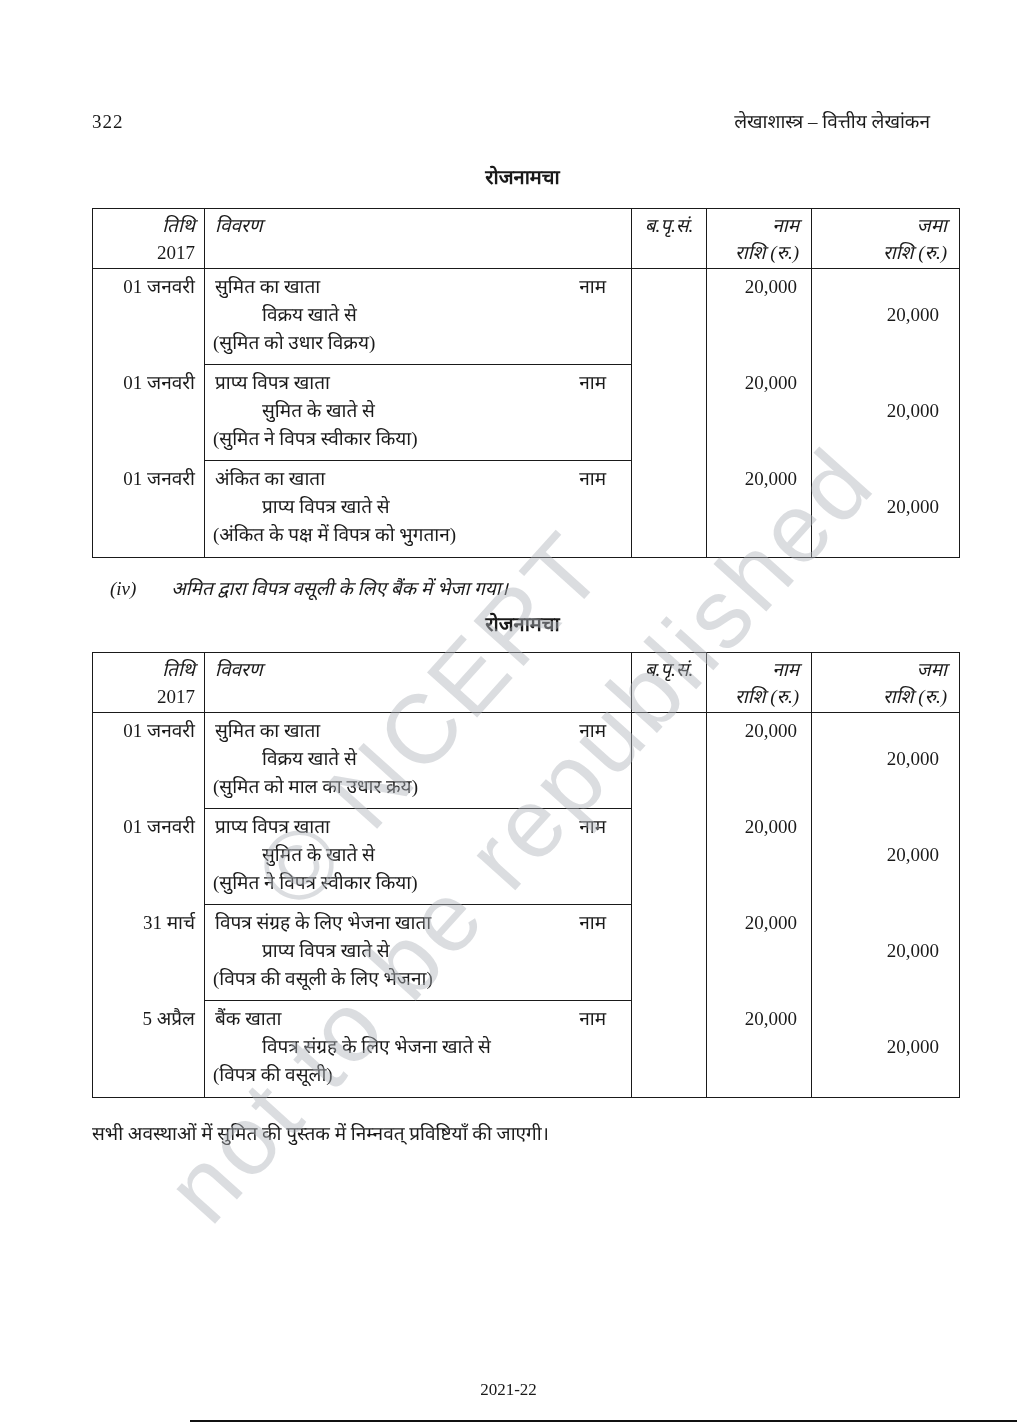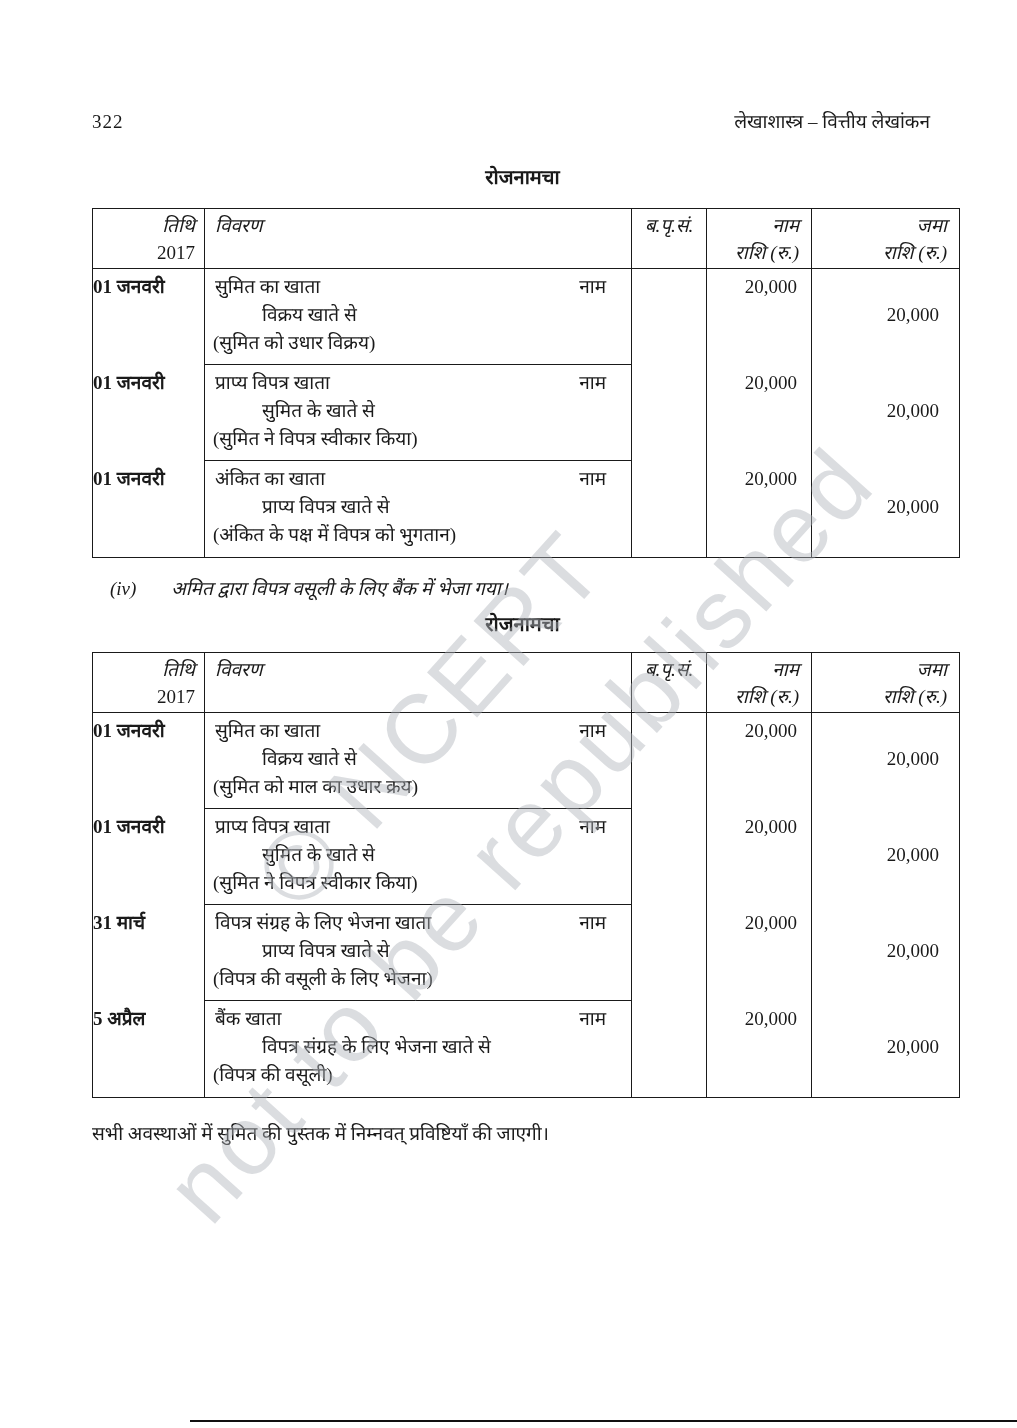--- a/index.html
+++ b/index.html
@@ -68,7 +68,7 @@
   .entry { min-height:96px; line-height:28px; }
   .entry .c-part { }
   .entry-sep .c-part { border-bottom:1.6px solid #1a1a1a; }
-  .entry .c-date  { text-align:left; padding:4px 9px 0 0;font-weight:bold; }
+  .entry .c-date  { text-align:right; padding:4px 9px 0 0; }
   .entry .c-debit { text-align:right; padding:4px 14px 0 0; }
   .entry .c-credit{ text-align:right; padding:32px 20px 0 0; }
   .pl1 { display:flex; justify-content:space-between; padding:4px 25px 0 10px; }

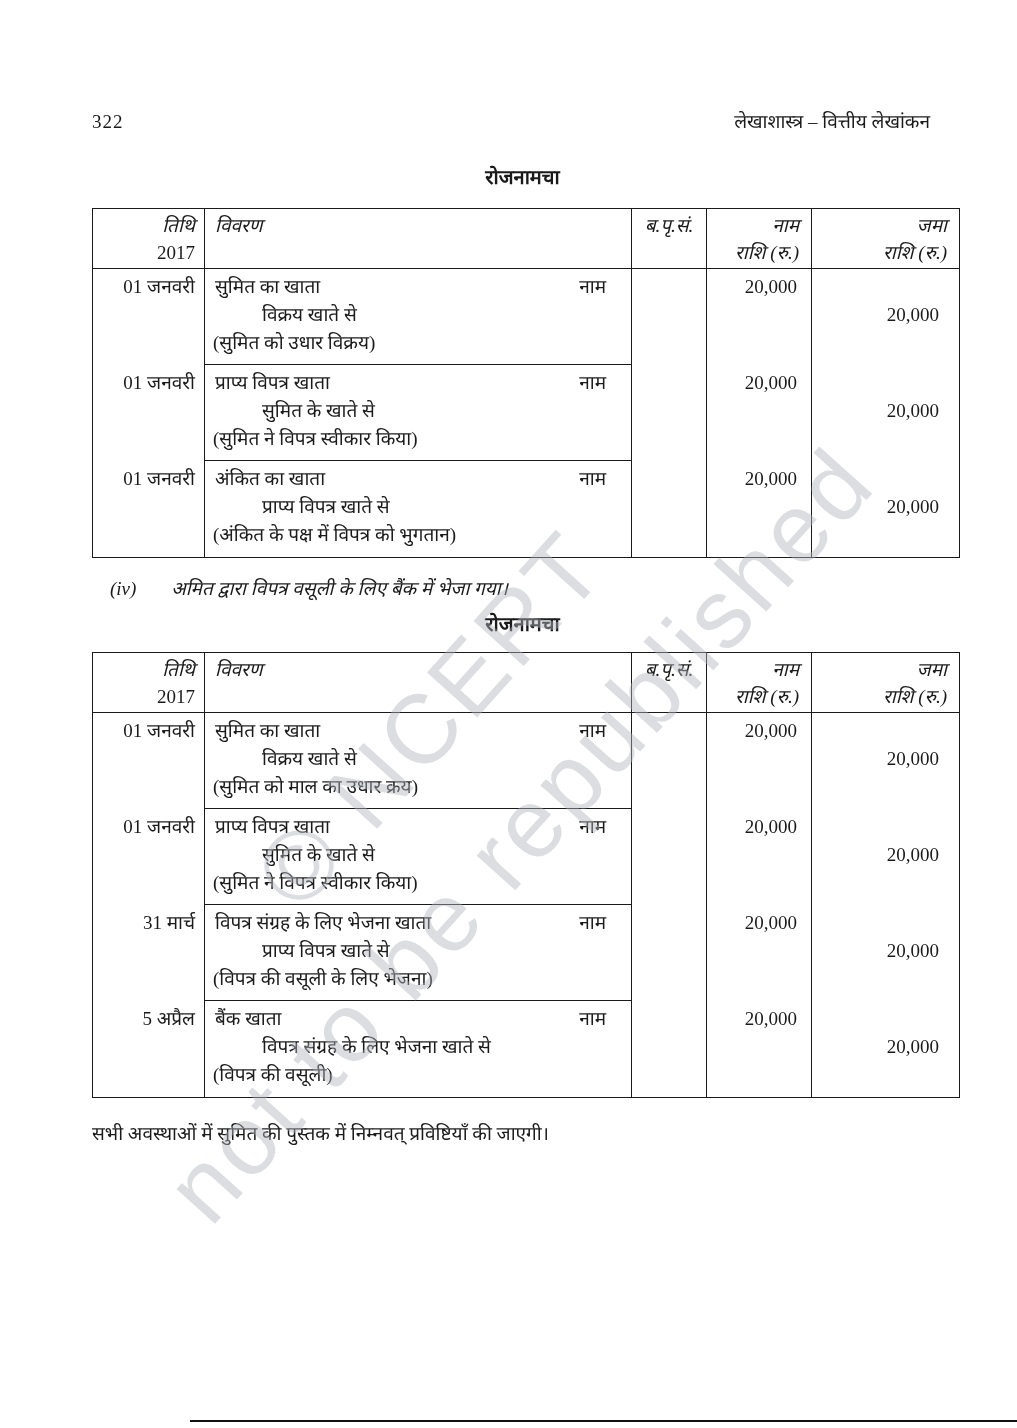--- a/index.html
+++ b/index.html
@@ -262,6 +262,7 @@
 
   <div class="closing">सभी अवस्थाओं में सुमित की पुस्तक में निम्नवत् प्रविष्टियाँ की जाएगी।</div>
 
+  <div class="footer-year">2021-22</div>
 
   <div class="bottom-rule"></div>
 

